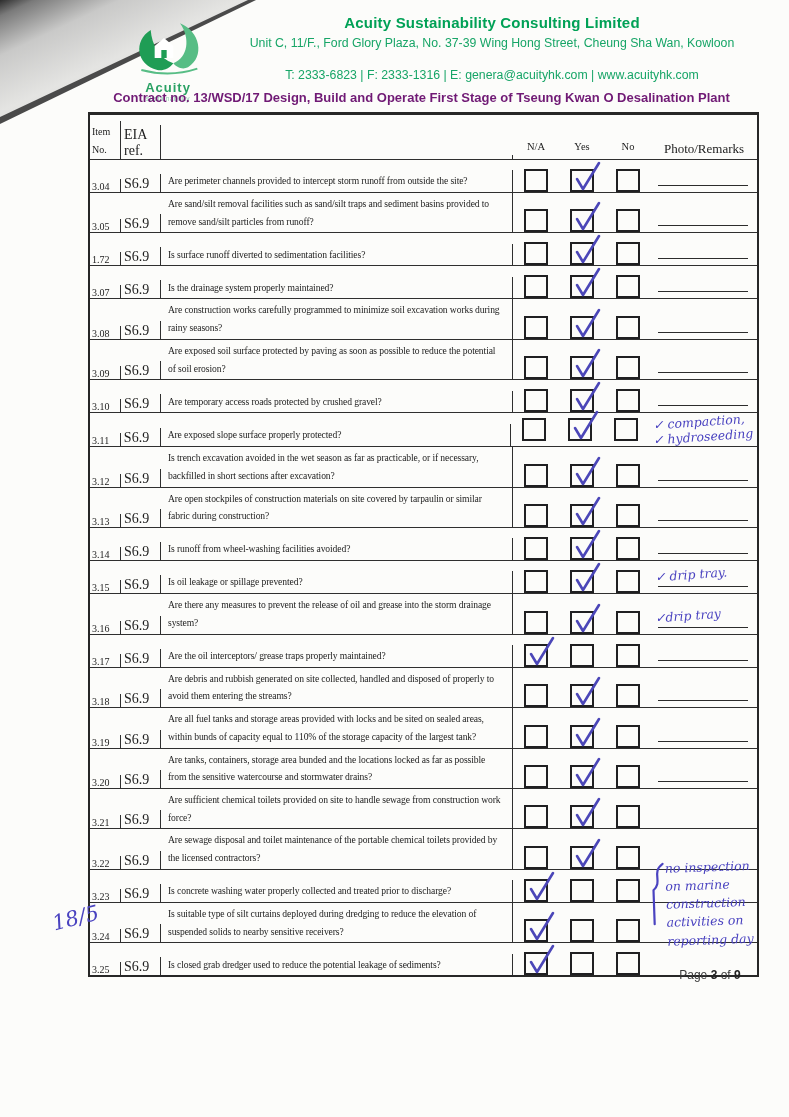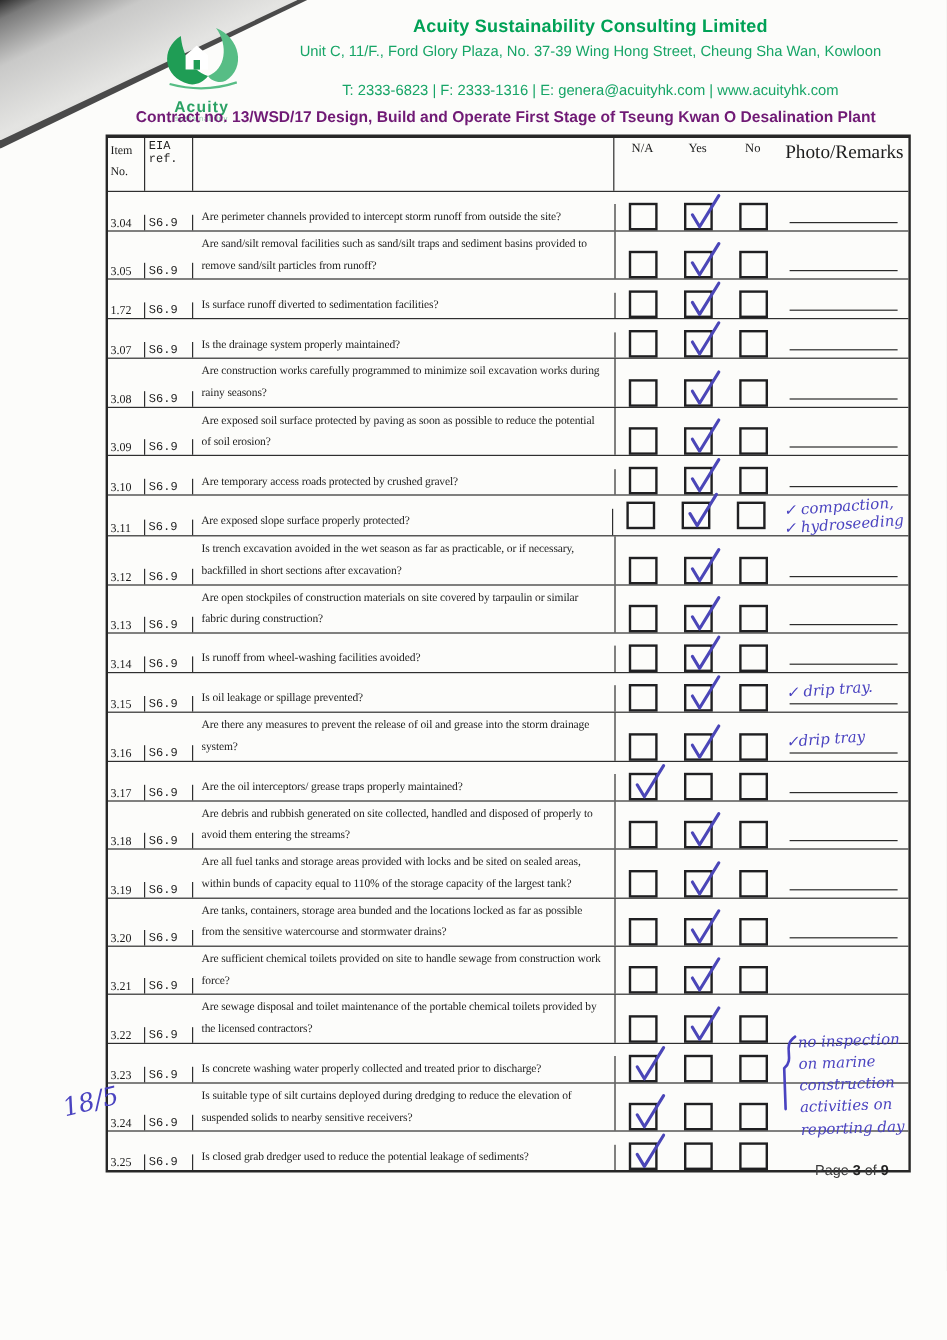--- a/index.html
+++ b/index.html
@@ -28,7 +28,7 @@
   .checklist-table{position:absolute;left:88px;top:112px;width:667px;
     border:2px solid #272727;border-top-width:3px;background:transparent;}
   .thead,.row{display:flex;align-items:stretch;}
-  .thead{border-bottom:1.6px solid #2f2f2f;min-height:44px;}
+  .thead{border-bottom:1.6px solid #2f2f2f;min-height:44px;align-items:flex-end;}
   .row{border-bottom:1.6px solid #2f2f2f;min-height:32px;align-items:flex-end;}
   .row:last-child{border-bottom:none;}
   .cell{box-sizing:border-box;}

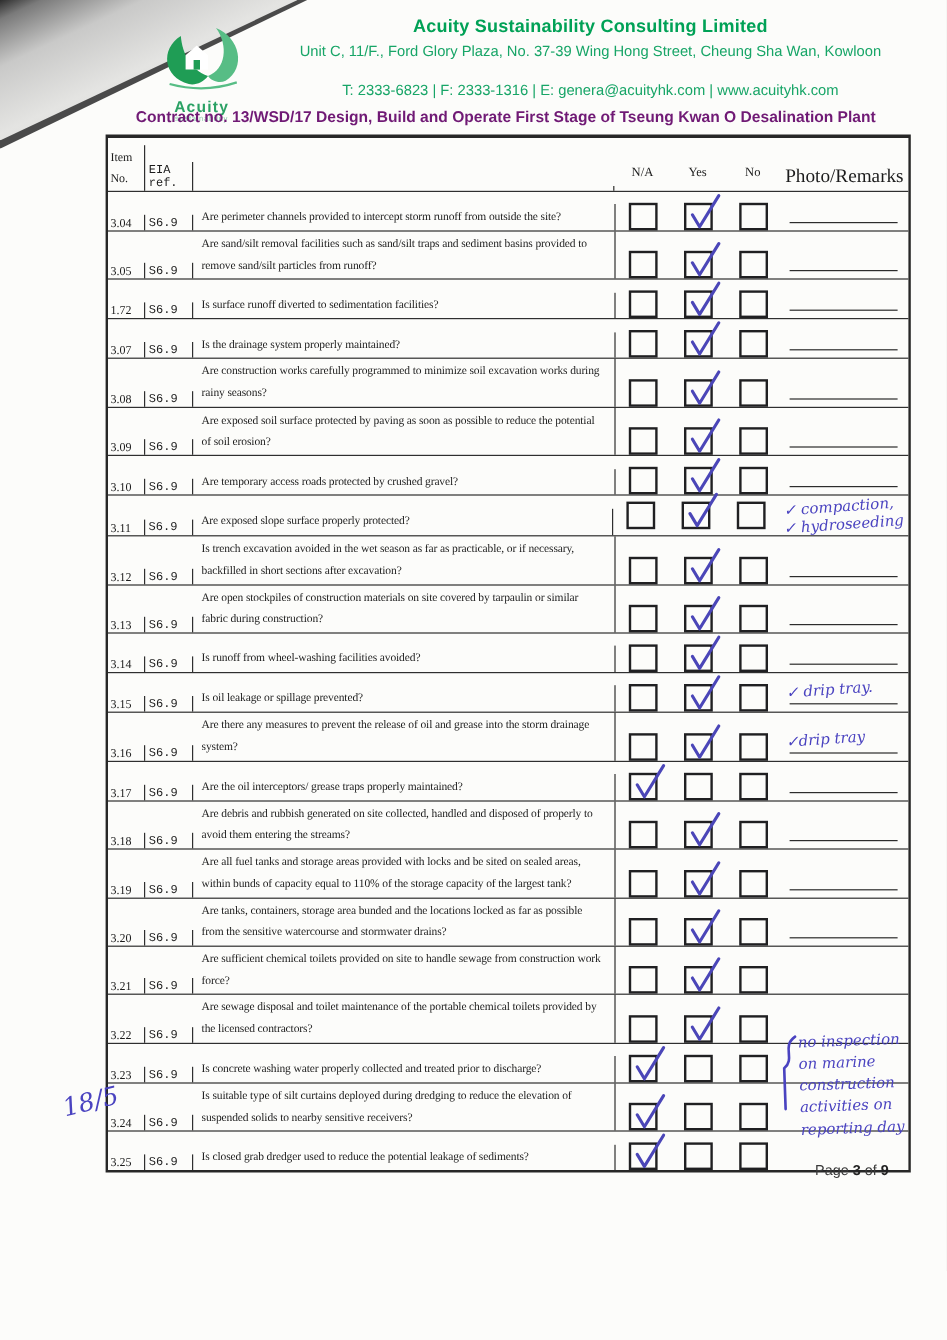--- a/index.html
+++ b/index.html
@@ -33,7 +33,7 @@
   .row:last-child{border-bottom:none;}
   .cell{box-sizing:border-box;}
   .c-item{width:31px;border-right:1.4px solid #2f2f2f;font-size:10px;padding:2px 1px 0 2px;}
-  .c-eia{width:40px;border-right:1.4px solid #2f2f2f;font-size:10px;padding:2px 2px 0 3px;font-family:Liberation Mono, monospace;}
+  .c-eia{width:40px;border-right:1.4px solid #2f2f2f;font-size:14px;padding:2px 2px 0 3px;}
   .c-q{width:352px;border-right:1.4px solid #2f2f2f;font-size:9.6px;letter-spacing:-0.1px;
        line-height:1.85;padding:2px 7px 2px 7px;}
   .c-checks{flex:1;display:flex;align-items:stretch;}

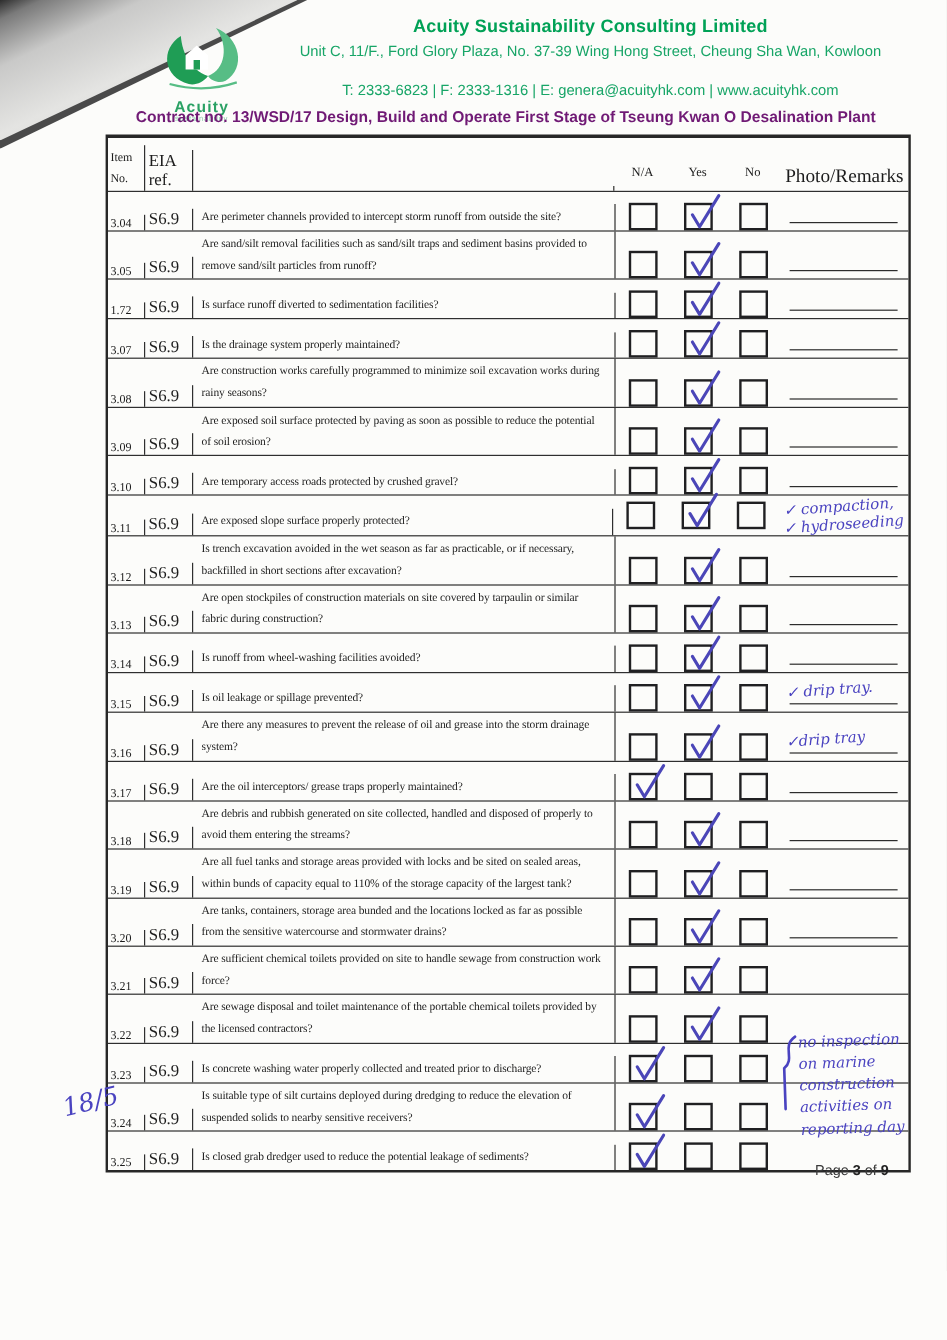--- a/index.html
+++ b/index.html
@@ -40,7 +40,7 @@
   .ckcell{width:46px;display:flex;justify-content:center;align-items:flex-start;padding-top:5px;box-sizing:border-box;}
   .c-remarks{flex:1;position:relative;padding:2px 4px;box-sizing:border-box;}
   .hlabel{font-size:10.5px;padding-top:4px;align-items:flex-start;}
-  .hlabel.c-remarks{text-align:center;padding-top:4px;font-size:16px;}
+  .hlabel.c-remarks{text-align:center;padding-top:4px;font-size:13px;}
   .thead .c-item div{line-height:1.8;}
   
   .box{width:24px;height:23px;border:2px solid #202022;position:relative;box-sizing:border-box;background:transparent;}

